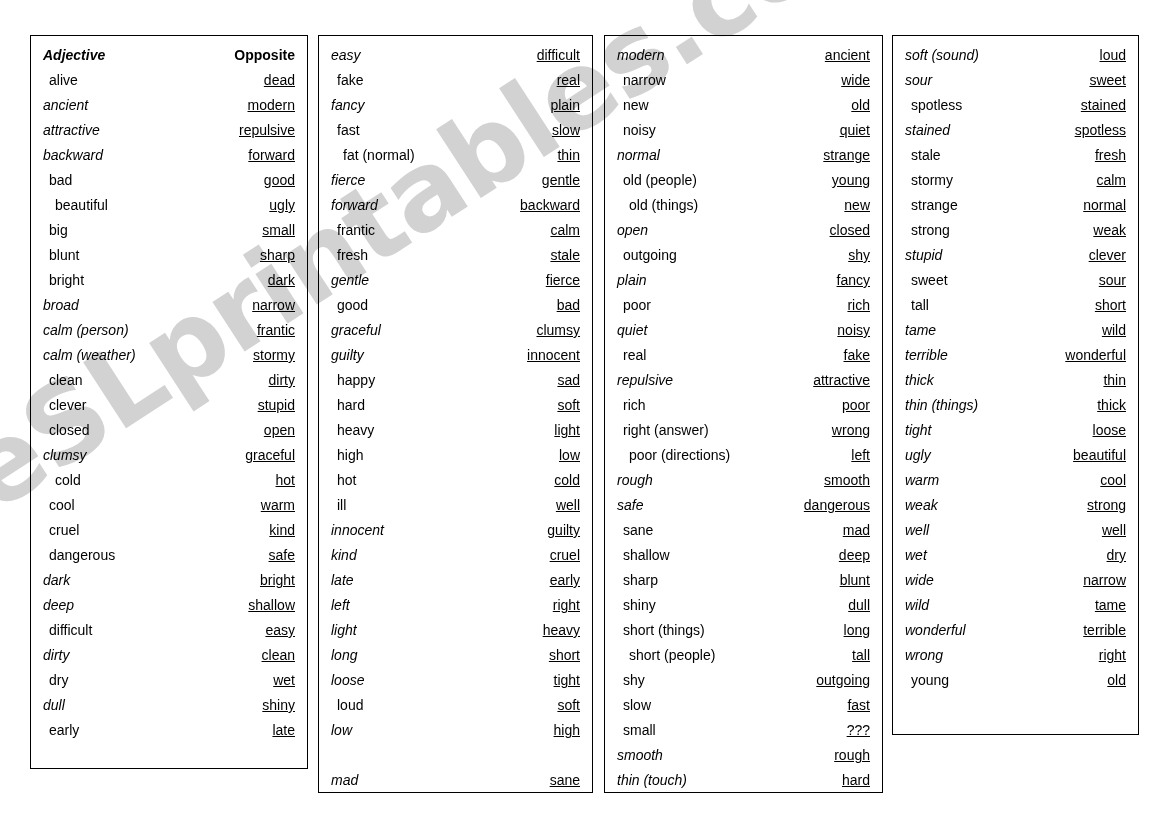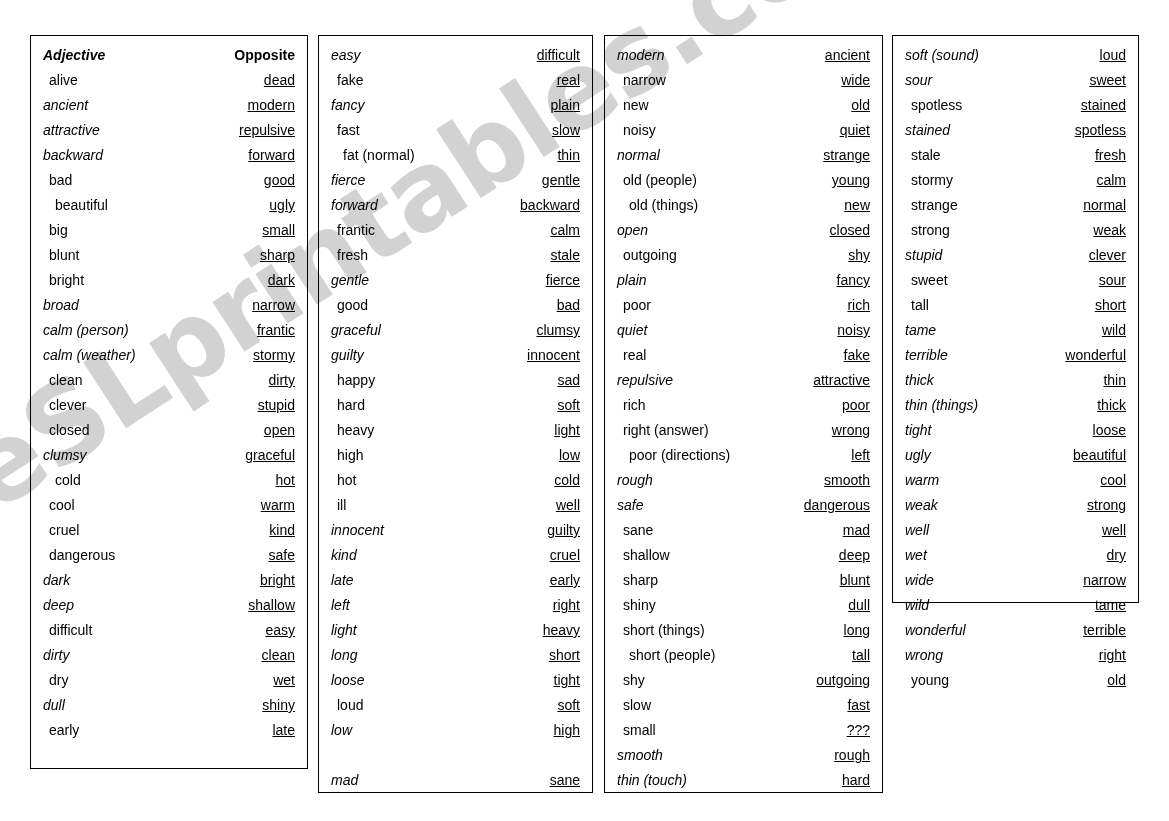--- a/index.html
+++ b/index.html
@@ -59,7 +59,7 @@
   .wordbox.col1 { left: 30px;  top: 35px; width: 278px; height: 734px; }
   .wordbox.col2 { left: 318px; top: 35px; width: 275px; height: 758px; }
   .wordbox.col3 { left: 604px; top: 35px; width: 279px; height: 758px; }
-  .wordbox.col4 { left: 892px; top: 35px; width: 247px; height: 568px; }
+  .wordbox.col4 { left: 892px; top: 35px; width: 247px; height: 700px; }
 
   .row {
     display: flex;

